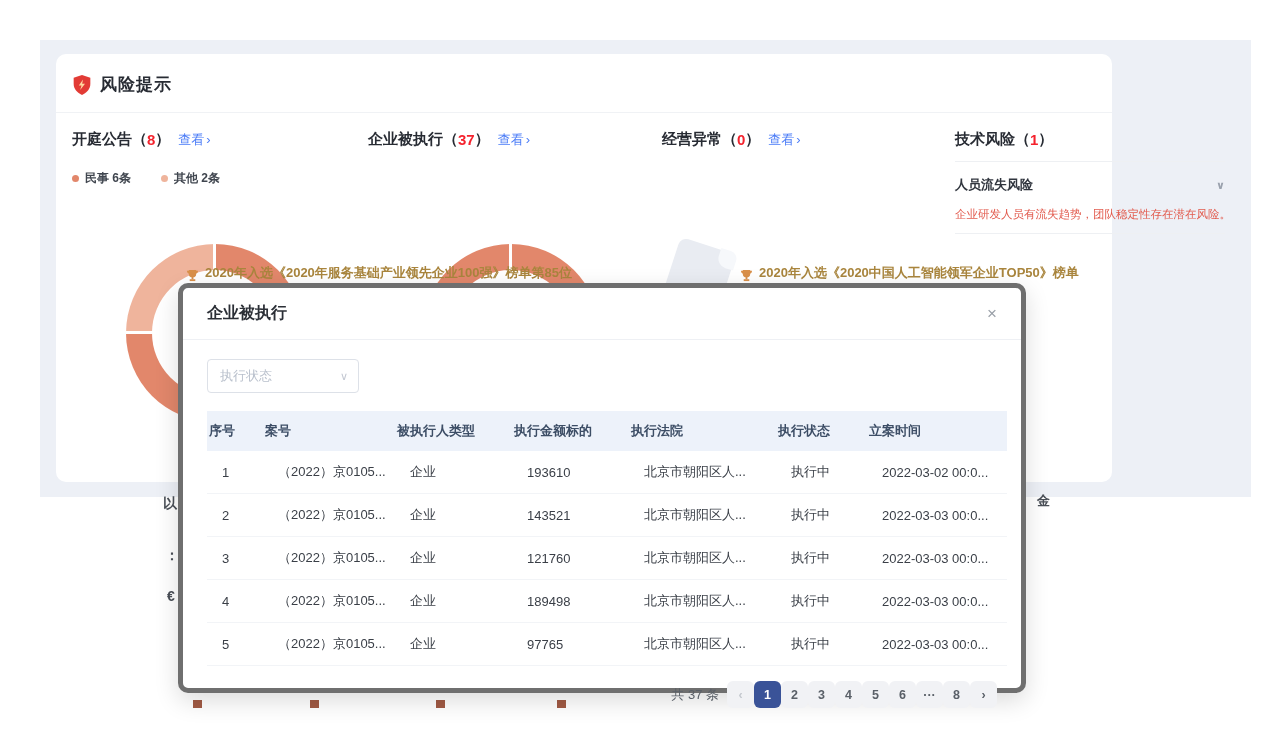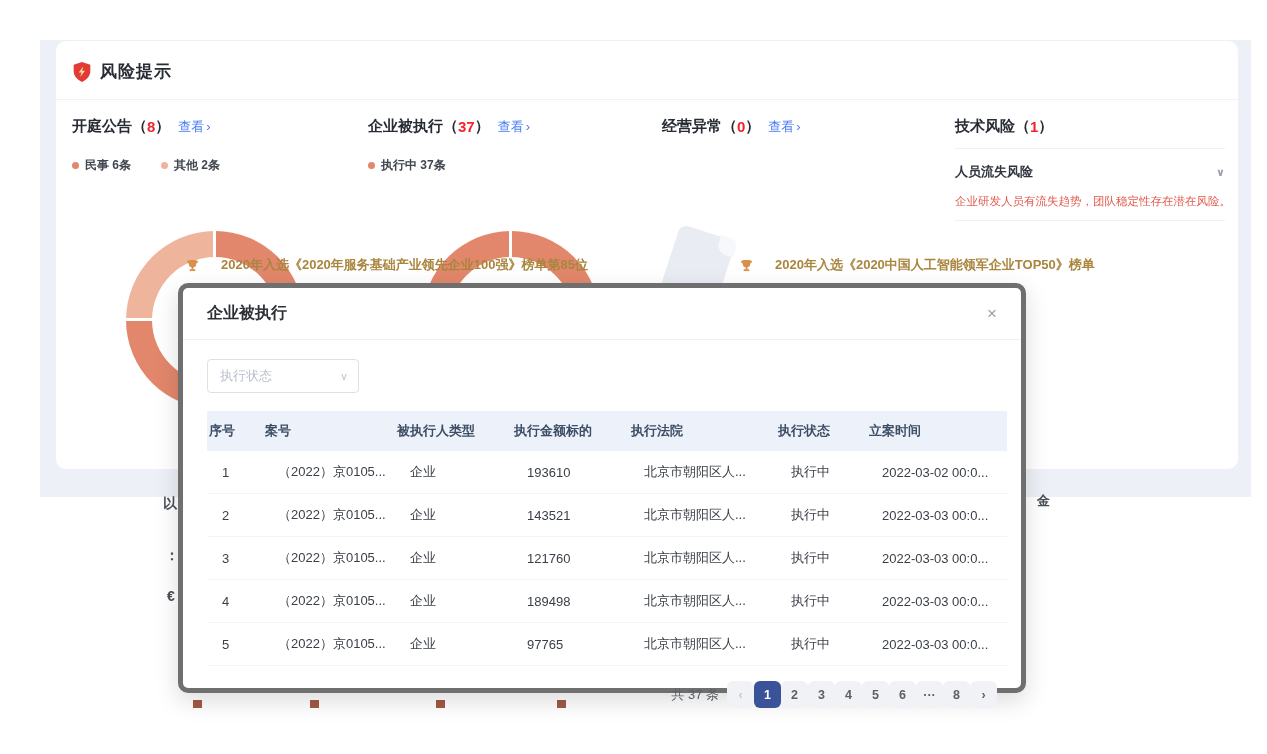--- a/index.html
+++ b/index.html
@@ -13,7 +13,7 @@
     background:#fff; font-family:"Liberation Sans","DejaVu Sans",sans-serif;
   }
   .page-bg{position:absolute; left:40px; top:40px; width:1211px; height:457px; background:var(--pageBg);}
-  .risk-card{position:absolute; left:56px; top:41px; width:1182px; height:428px; background:#fff; border-radius:10px;}
+  .risk-card{position:absolute; left:56px; top:54px; width:1056px; height:428px; background:#fff; border-radius:10px;}
   .card-header{position:absolute; left:16px; top:19px; display:flex; align-items:center; gap:8px;}
   .card-title{font-size:17px; font-weight:bold; color:#272b33; letter-spacing:1px;}
   .card-divider{position:absolute; left:0; top:58px; width:100%; border-top:1px solid #f0f2f5;}

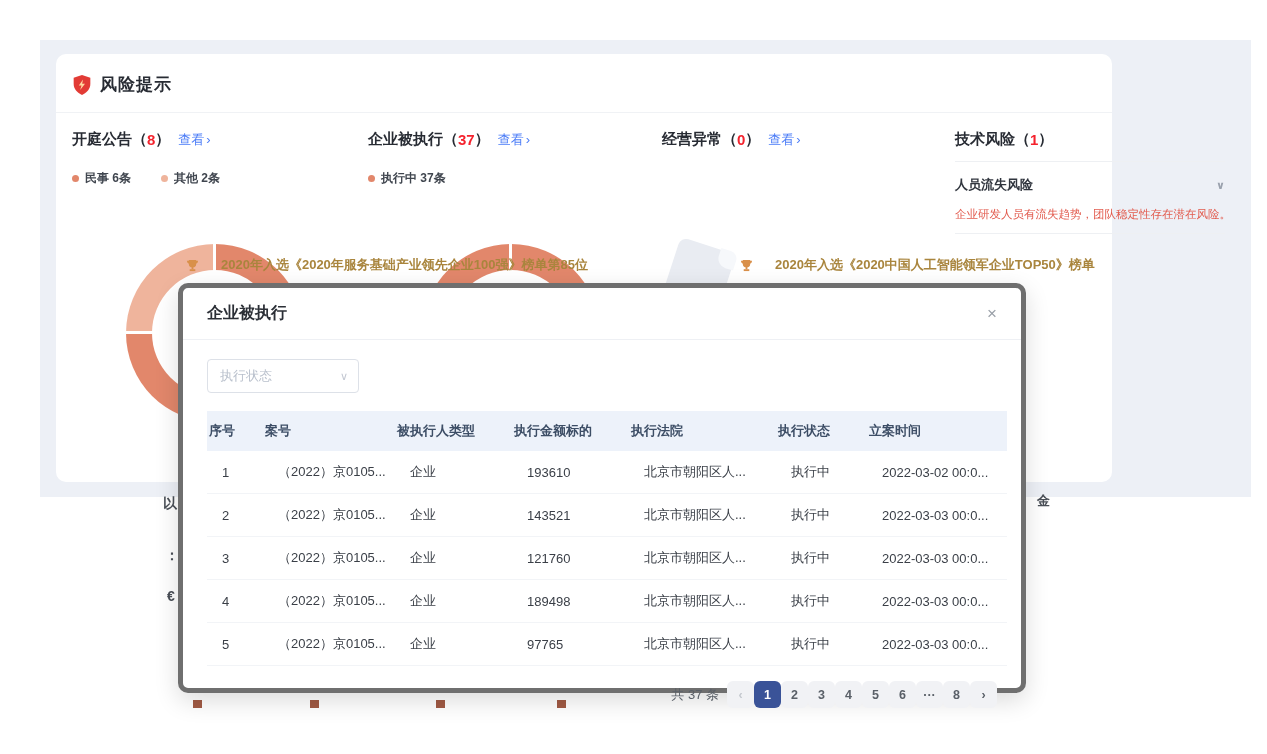--- a/index.html
+++ b/index.html
@@ -123,12 +123,6 @@
         <span>）</span>
       <span class="view-link"><span>查看</span><span class="view-arrow">›</span></span>
     </div>
-    <div class="legend">
-      <span class="legend-item">
-          <span class="dot dot-dark"></span>
-          <span>执行中 37条</span>
-        </span>
-    </div>
   </div>
 
   <div class="sec sec3">

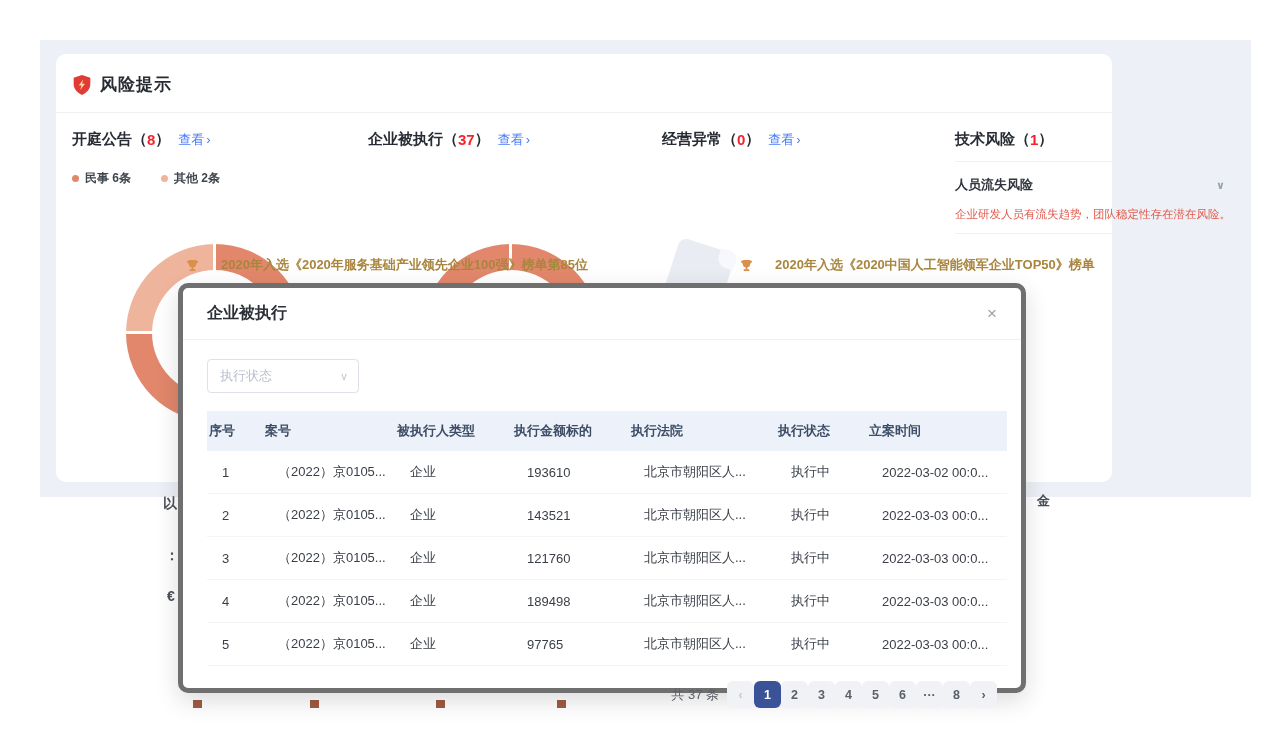--- a/index.html
+++ b/index.html
@@ -47,7 +47,7 @@
   .risk-desc{margin-top:13px; font-size:11.5px; color:var(--riskText); white-space:nowrap;}
   .h-divider2{border-top:1px solid #eef0f3; margin-top:11px;}
 
-  .honor{position:absolute; top:256px; display:flex; align-items:center; gap:22px; font-size:13px; font-weight:bold; color:var(--gold); white-space:nowrap; z-index:1;}
+  .honor{position:absolute; top:264px; display:flex; align-items:flex-end; gap:6px; font-size:13px; font-weight:bold; color:var(--gold); white-space:nowrap; z-index:1;}
   .honor1{left:186px;} .honor2{left:740px;}
 
   .frag{position:absolute; font-size:14px; font-weight:bold; color:#4a4f57; z-index:1;}

